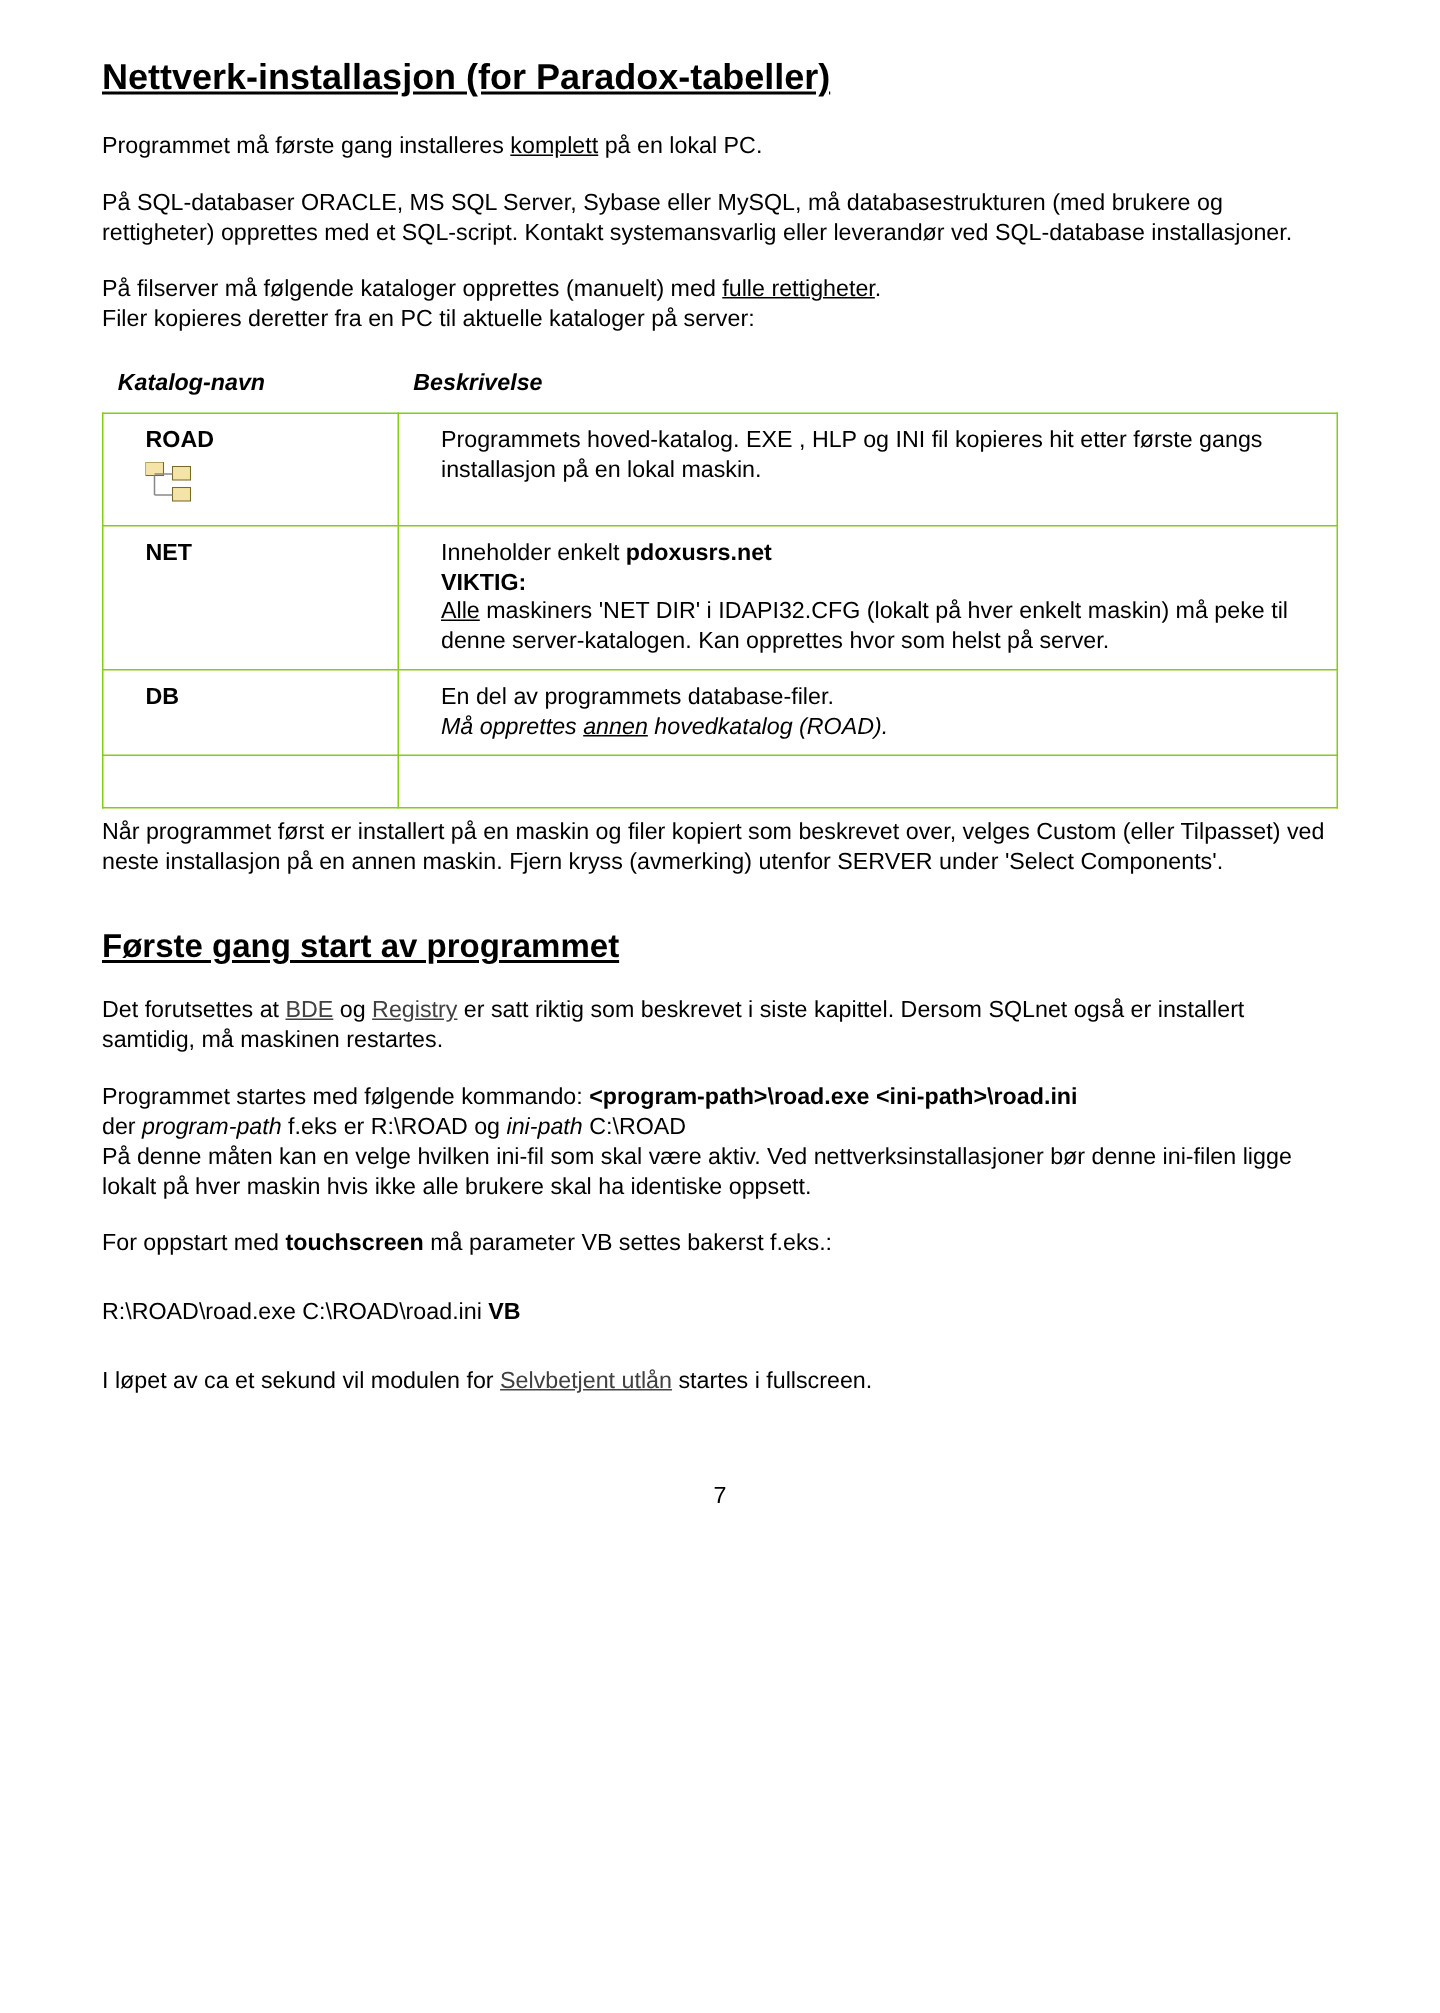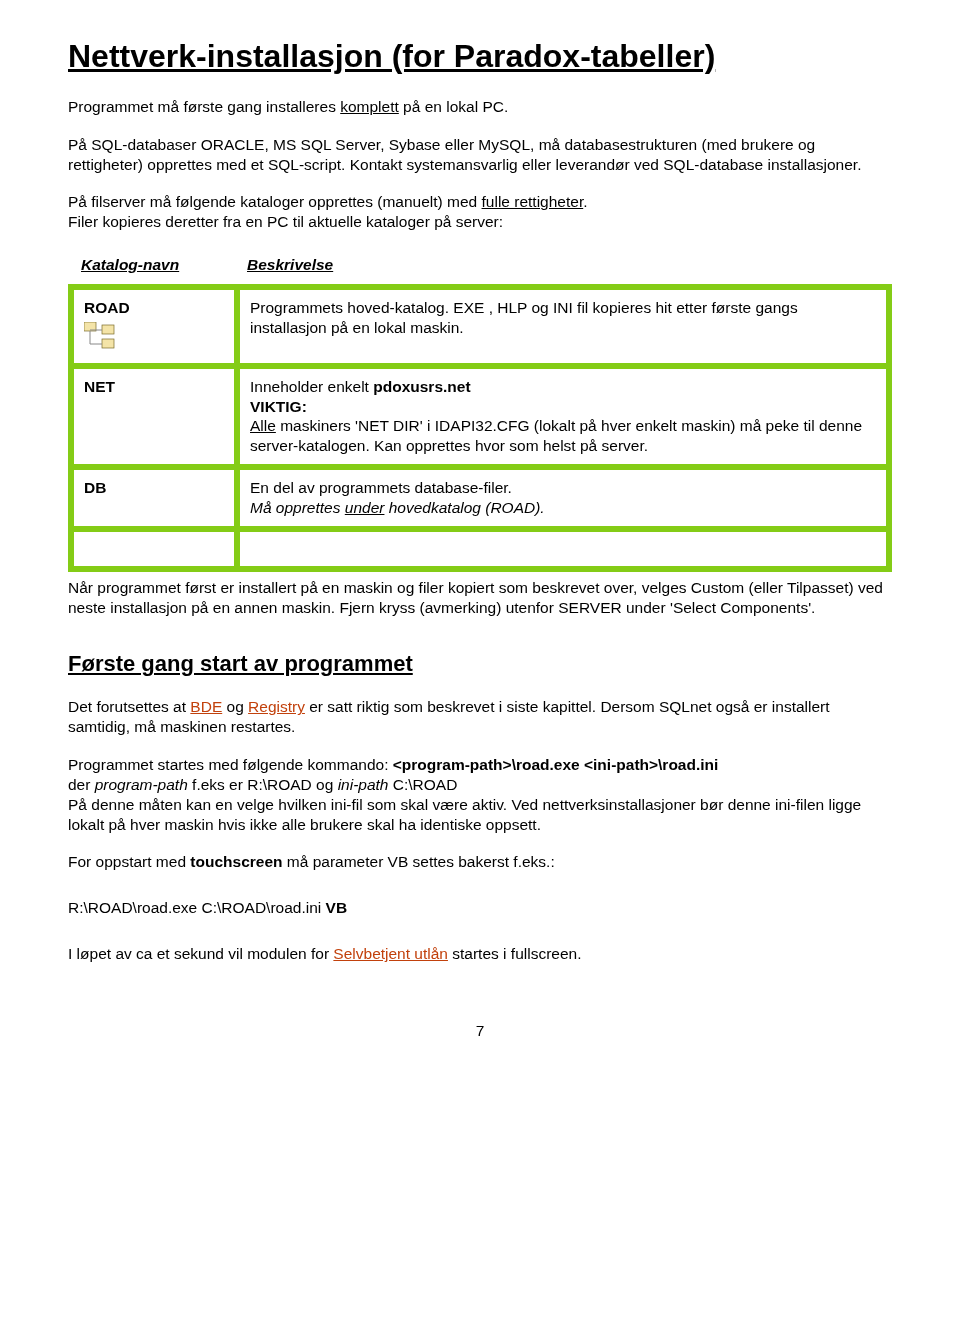--- a/index.html
+++ b/index.html
@@ -16,7 +16,7 @@
     padding: 38px 68px 0 68px;
   }
   h1.page-title {
-    font-size: 32px;
+    font-size: 24px;
     font-weight: bold;
     margin: 0 0 22px 0;
     text-decoration: underline;

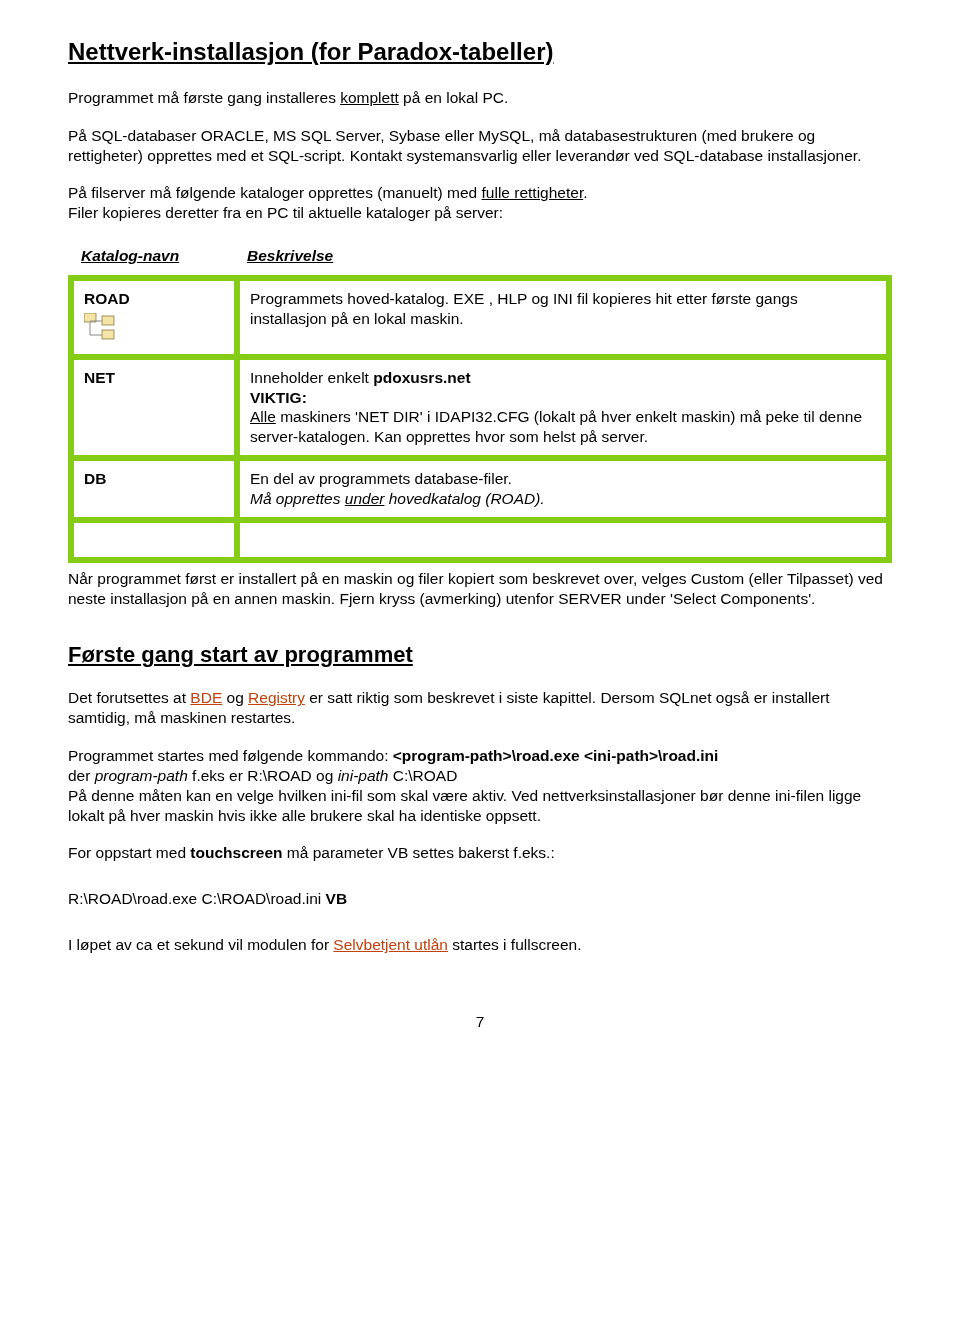--- a/index.html
+++ b/index.html
@@ -41,7 +41,6 @@
     text-align: left;
     font-weight: bold;
     font-style: italic;
-    text-decoration: underline;
     padding: 6px 10px 10px 10px;
     vertical-align: top;
   }

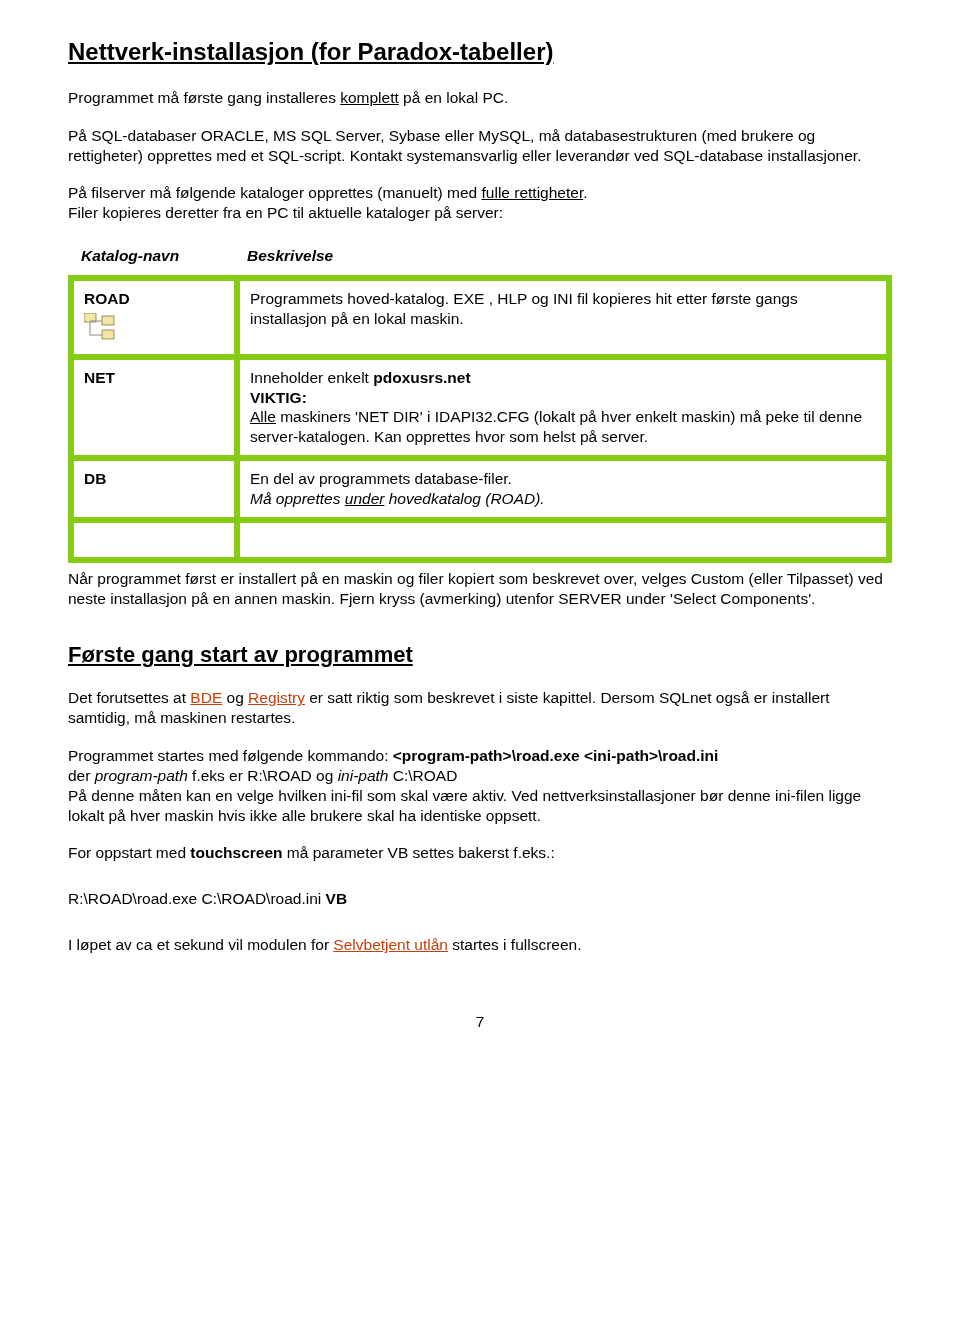--- a/index.html
+++ b/index.html
@@ -45,8 +45,8 @@
     vertical-align: top;
   }
   table.katalog td {
-    border: 6px solid #84cc16;
-    padding: 8px 10px;
+    border: 1px solid #84cc16;
+    padding: 8px 28px;
     vertical-align: top;
     line-height: 1.28;
   }

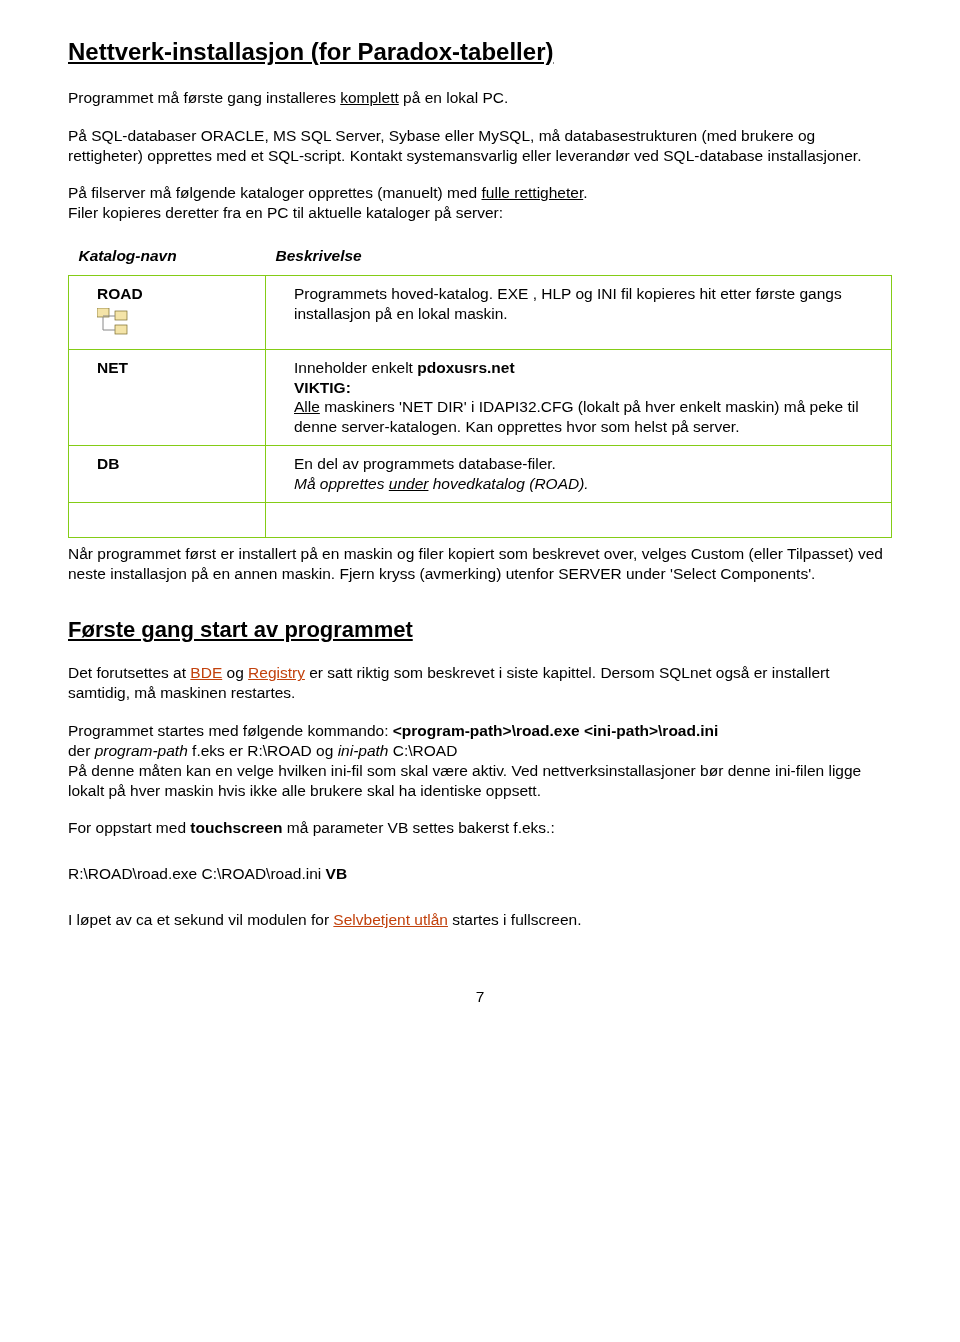--- a/index.html
+++ b/index.html
@@ -133,7 +133,7 @@
     <td class="left">DB</td>
     <td>
       <span>En del av programmets database-filer.</span><br>
-      <span class="i">Må opprettes </span><span class="i u">under</span><span class="i"> hovedkatalog (ROAD).</span>
+      <span class="i">Må opprettes </span><span class="i u">annen</span><span class="i"> hovedkatalog (ROAD).</span>
     </td>
   </tr>
   <tr class="empty">

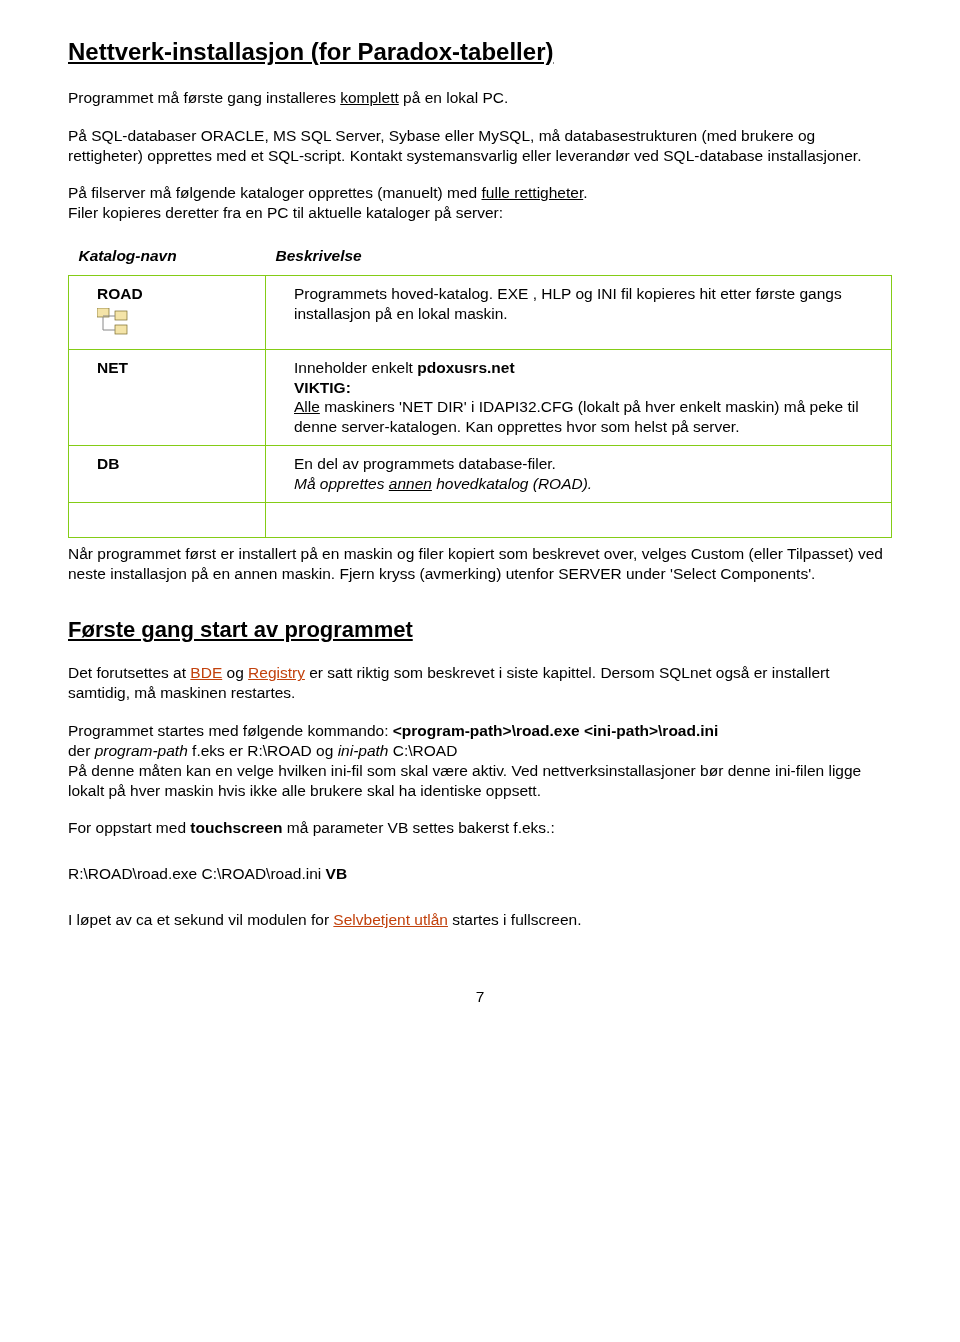--- a/index.html
+++ b/index.html
@@ -27,7 +27,7 @@
     margin: 0 0 18px 0;
   }
   .u { text-decoration: underline; }
-  .link { color: #c2410c; text-decoration: underline; }
+  .link { color: #404040; text-decoration: underline; }
   .b { font-weight: bold; }
   .i { font-style: italic; margin-top: 48px; }
 

